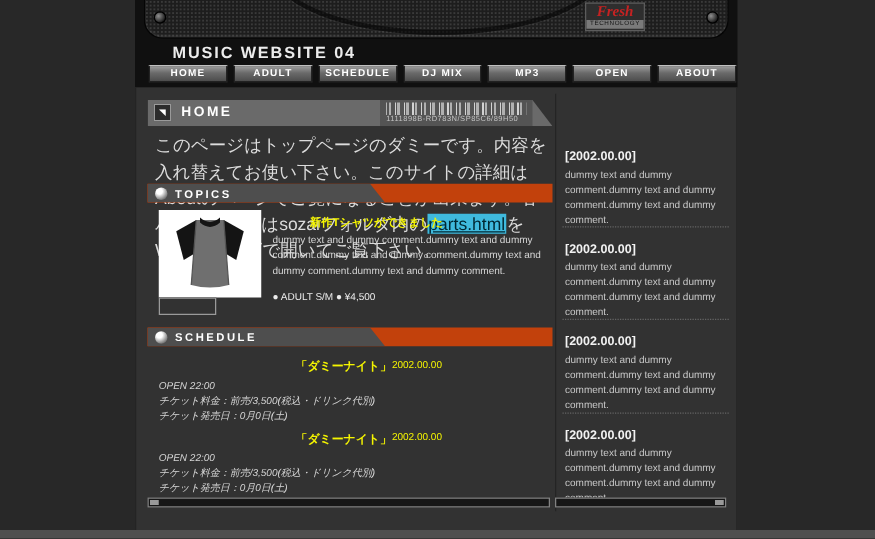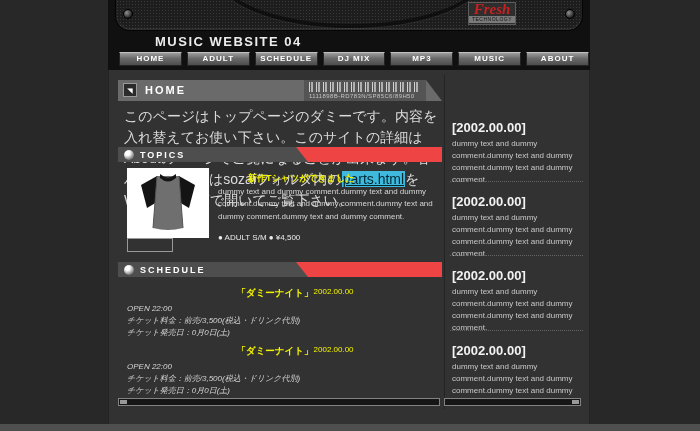--- a/index.html
+++ b/index.html
@@ -35,7 +35,7 @@
     background:#2e2e2e; border:1px solid #5c5c5c; text-align:center; overflow:hidden;
   }
   .badge-logo { font-family:"Liberation Serif", serif; font-style:italic; font-weight:bold;
-    font-size:15px; line-height:13px; color:#c62222; }
+    font-size:12px; line-height:13px; color:#c62222; }
   .badge-sub { font-size:5px; line-height:7px; background:#7a7a7a; color:#131313; letter-spacing:0.5px; }
   .site-title { position:absolute; left:30px; top:34px; font-size:13px; font-weight:bold;
     color:#ececec; letter-spacing:1.5px;margin-left:17px; }

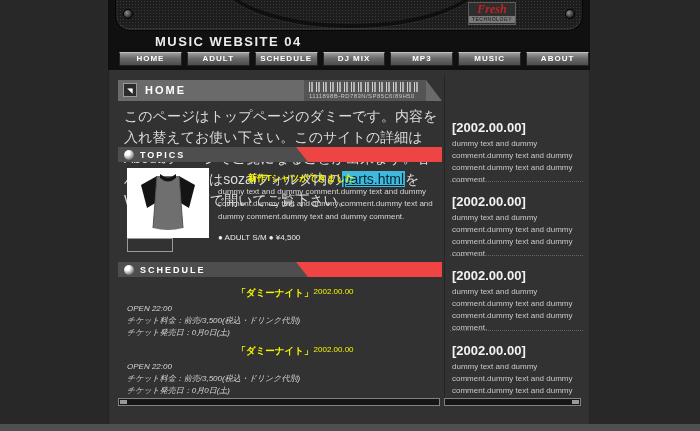--- a/index.html
+++ b/index.html
@@ -38,7 +38,7 @@
     font-size:12px; line-height:13px; color:#c62222; }
   .badge-sub { font-size:5px; line-height:7px; background:#7a7a7a; color:#131313; letter-spacing:0.5px; }
   .site-title { position:absolute; left:30px; top:34px; font-size:13px; font-weight:bold;
-    color:#ececec; letter-spacing:1.5px;margin-left:17px; }
+    color:#ececec; letter-spacing:1.5px; }
   .nav { position:absolute; left:11px; top:52px; width:470px; height:14px; display:flex; gap:5px; }
   .nav-btn {
     flex:1; font-size:8px; font-weight:bold; color:#fff; letter-spacing:1px;

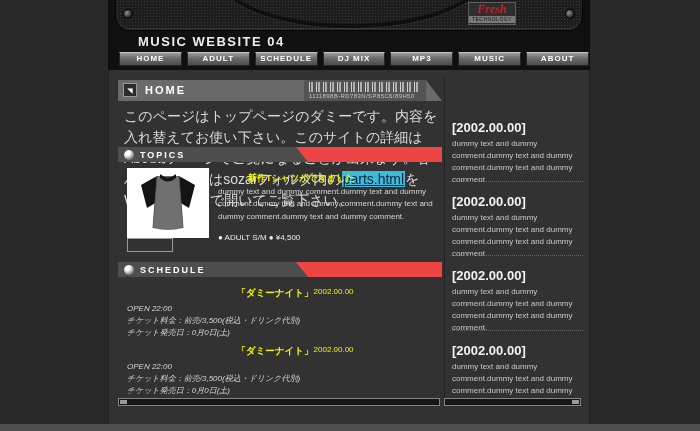--- a/index.html
+++ b/index.html
@@ -137,7 +137,7 @@
       <a class="nav-btn">SCHEDULE</a>
       <a class="nav-btn">DJ MIX</a>
       <a class="nav-btn">MP3</a>
-      <a class="nav-btn">MUSIC</a>
+      <a class="nav-btn">OPEN</a>
       <a class="nav-btn">ABOUT</a>
     </nav>
   </div>

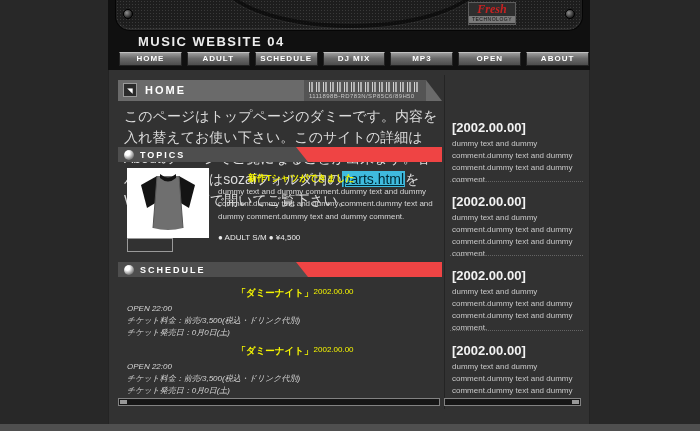--- a/index.html
+++ b/index.html
@@ -104,7 +104,7 @@
   .wn-label { position:absolute; left:20px; top:3px; font-size:8px; font-weight:bold;
     color:#101010; letter-spacing:1px; }
   .wn-entry { position:absolute; left:452px; width:130px; }
-  .wn-date { font-size:13px; font-weight:bold; color:#f2f2f2; margin-bottom:3px; }
+  .wn-date { font-size:10px; font-weight:bold; color:#f2f2f2; margin-bottom:3px; }
   .wn-body { font-size:8px; color:#c8c8c8; line-height:1.5; }
   .wn-div { position:absolute; left:450px; width:133px; border-top:1px dotted #646464; }
 

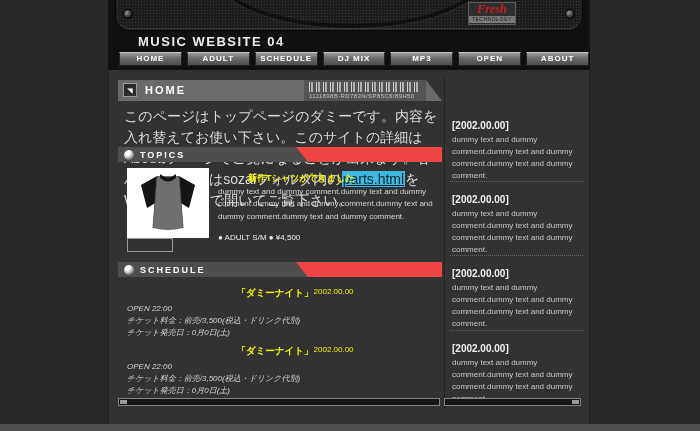--- a/index.html
+++ b/index.html
@@ -72,7 +72,7 @@
   .intro-link { background:#3fbade; color:#002833; text-decoration:underline; padding:0 1px; cursor:pointer; }
 
   
-  .sec-bar { position:absolute; left:118px; width:324px; height:15px; background:#ef4444; }
+  .sec-bar { position:absolute; left:118px; width:324px; height:15px; background:#c2410c; }
   .sec-bar .dark { position:absolute; left:0; top:0; width:190px; height:15px; background:#4e4e4e;
     clip-path:polygon(0 0, 178px 0, 190px 100%, 0 100%); }
   .sphere { position:absolute; left:6px; top:2.5px; width:10px; height:10px; border-radius:50%;

